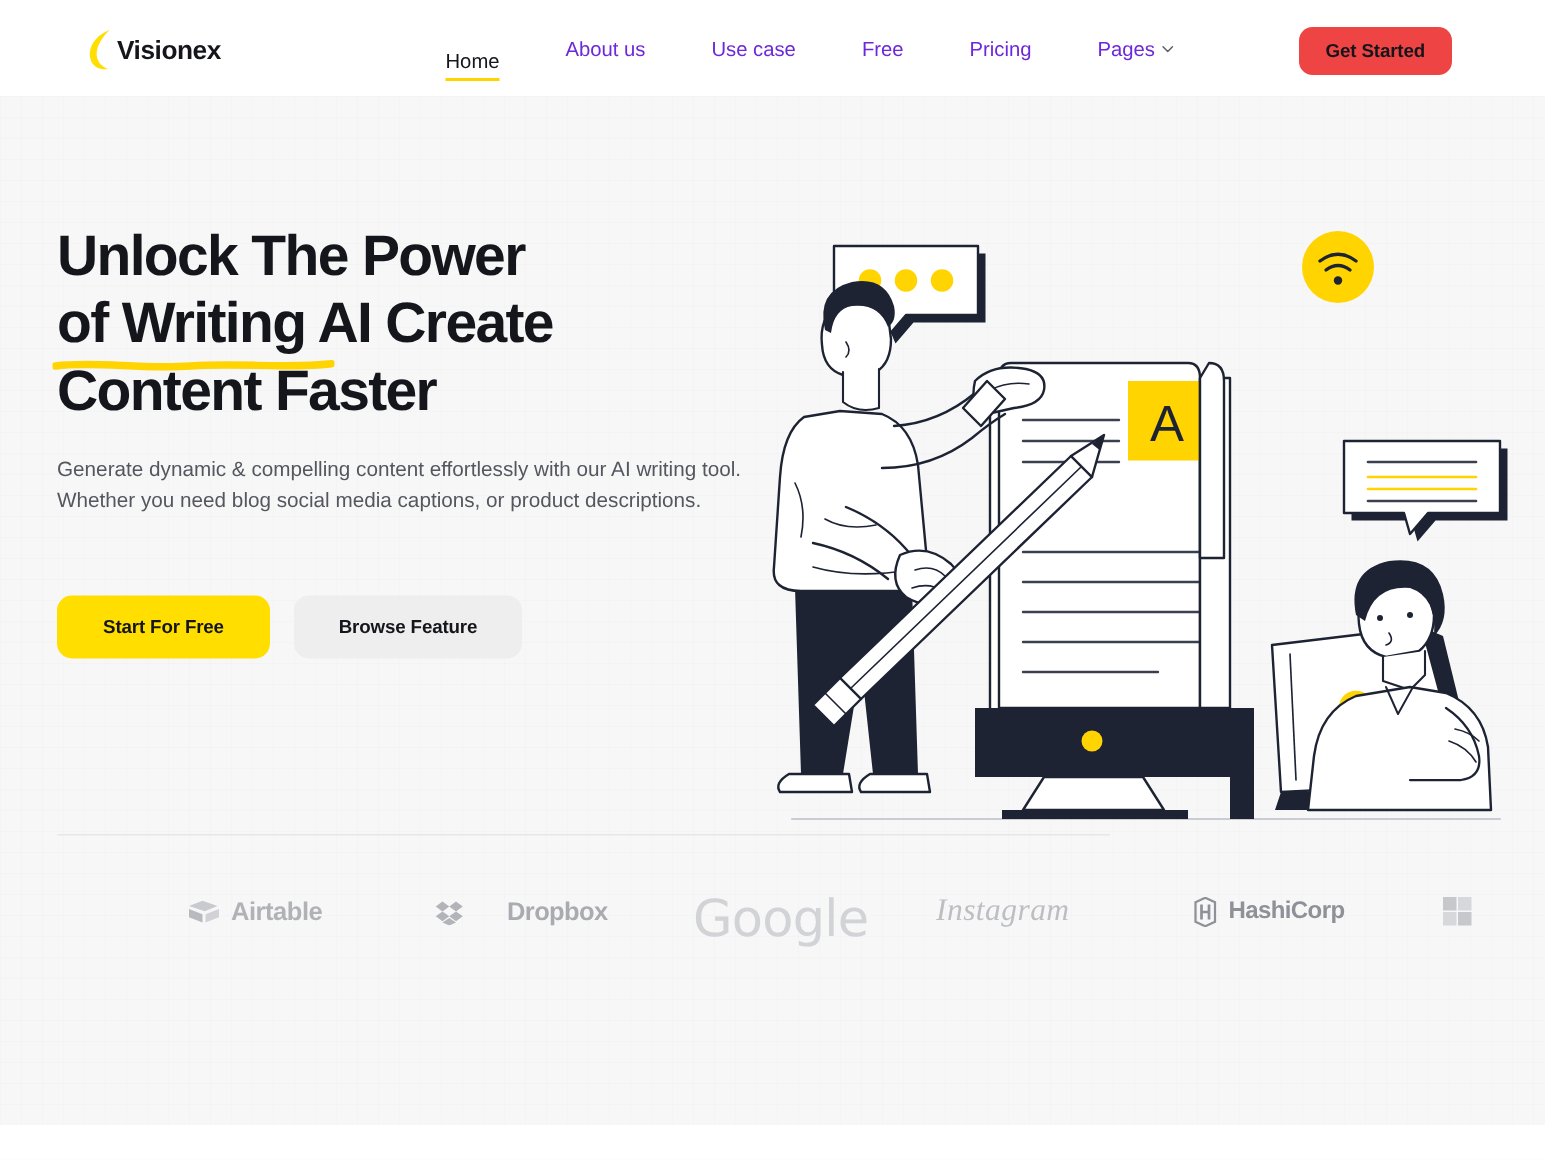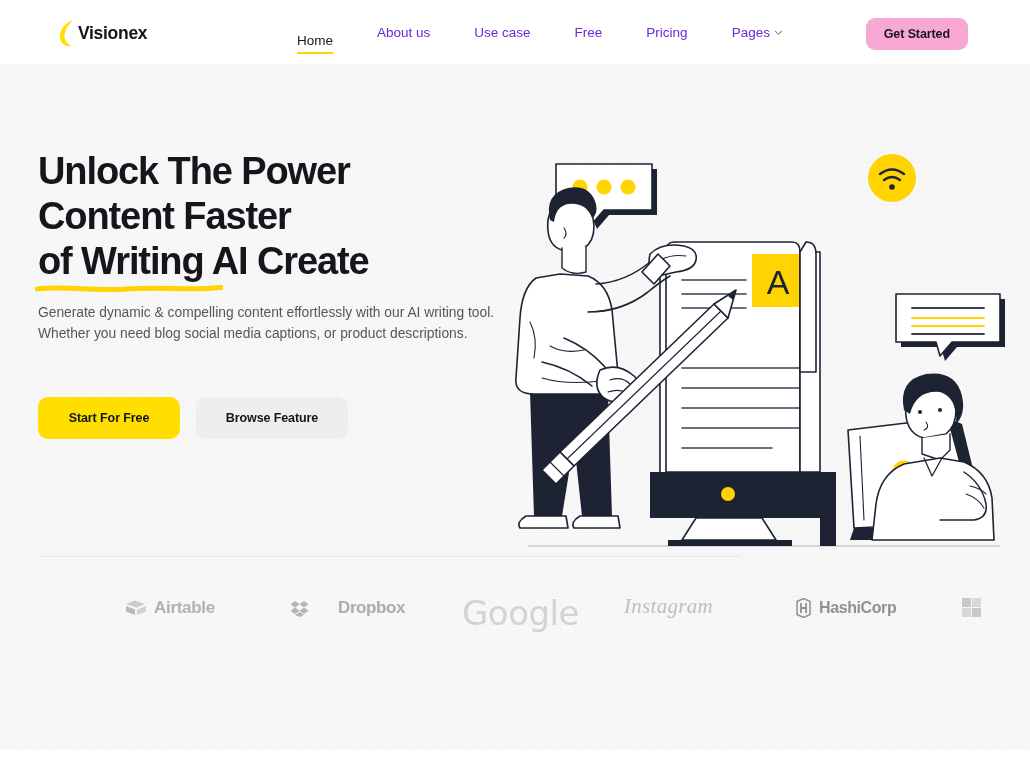--- a/index.html
+++ b/index.html
@@ -54,7 +54,7 @@
   .chev { width:9px; height:9px; display:inline-block; margin-left:1px; }
   .cta-top {
     position:absolute; right:62px; top:18px;
-    background:#f9a8d4; color:#15161c;
+    background:#ef4444; color:#15161c;
     font-size:12.5px; font-weight:bold;
     border:none; border-radius:9px;
     padding:9px 18px; cursor:pointer;

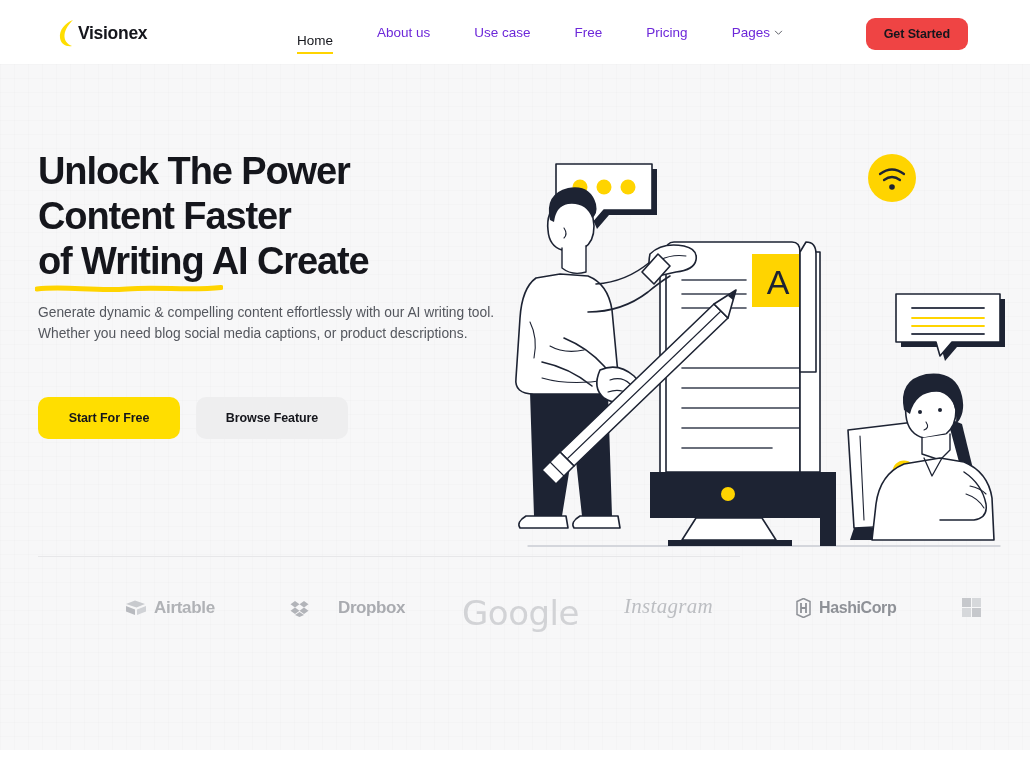--- a/index.html
+++ b/index.html
@@ -197,13 +197,13 @@
 
     <h1 class="headline">
       <span class="hl-line">Unlock The Power</span>
-      <span class="hl-line">Content Faster</span>
       <span class="hl-line">
         <span>of Writing AI Create</span>
         <svg class="underline-svg" viewBox="0 0 188 12" preserveAspectRatio="none">
           <path d="M2 7 C30 3.5, 58 9.5, 92 7 C124 4.6, 156 9, 186 5.5" fill="none" stroke="#FFD400" stroke-width="5" stroke-linecap="round"></path>
         </svg>
       </span>
+      <span class="hl-line">Content Faster</span>
     </h1>
 
     <p class="sub">Generate dynamic &amp; compelling content effortlessly with our AI writing tool. Whether you need blog social media captions, or product descriptions.</p>

